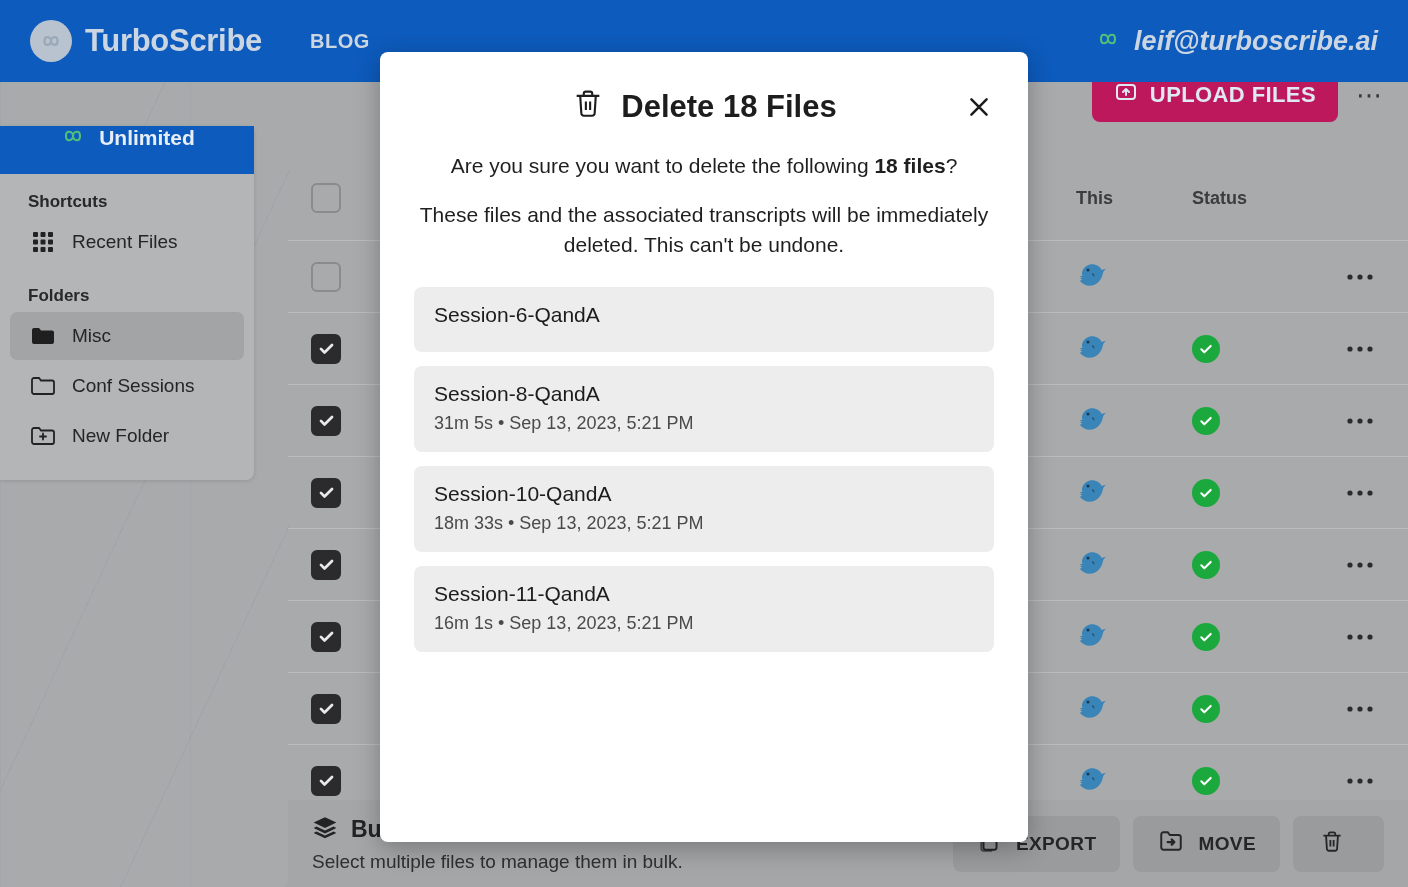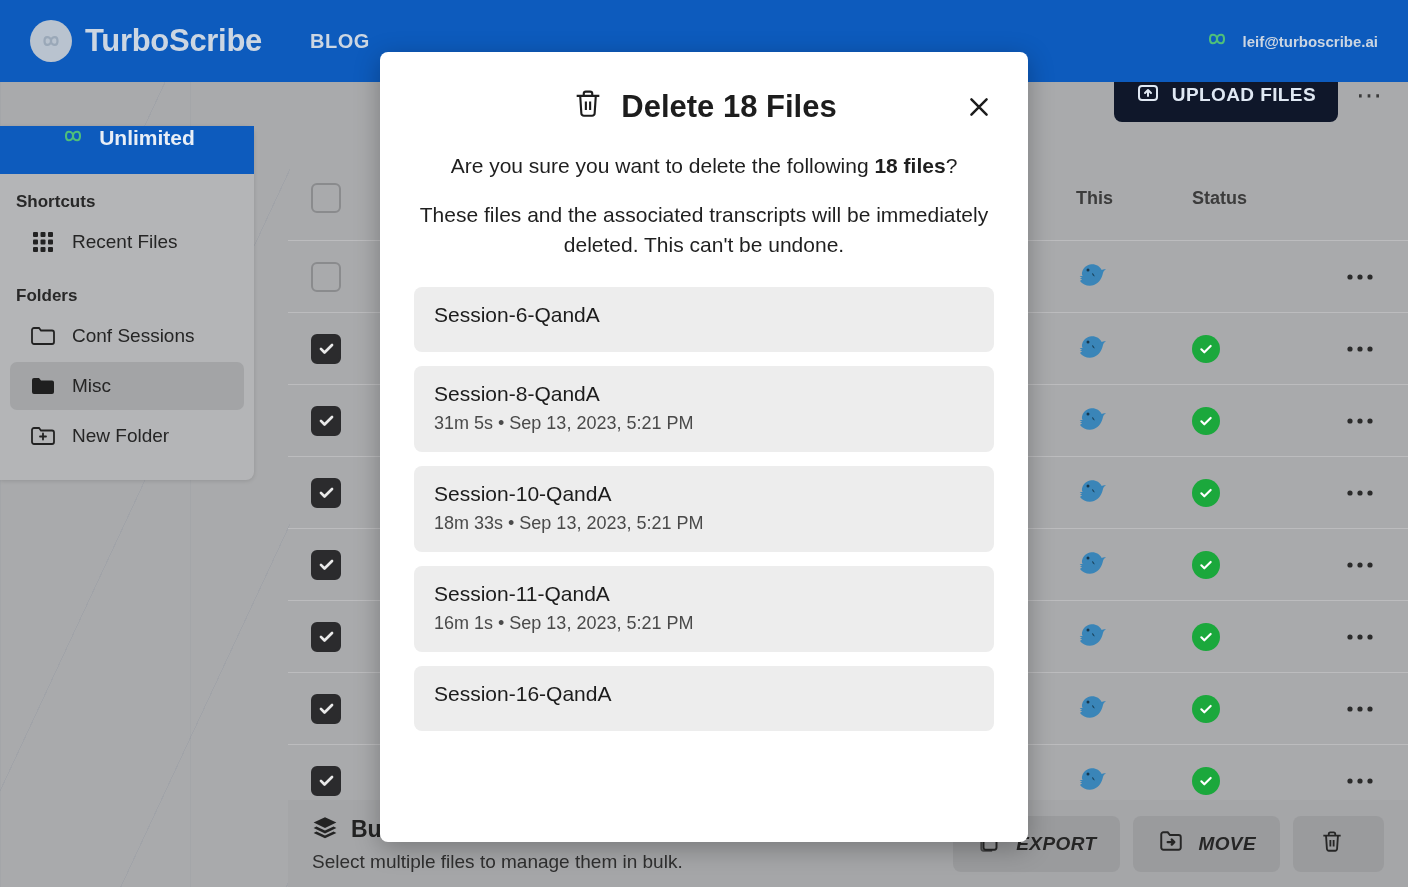--- a/index.html
+++ b/index.html
@@ -50,7 +50,7 @@
     margin-left: auto; display: flex; align-items: center; gap: 12px;
   }
   .topbar-right .email {
-    color: #ccd6e2; font-size: 15px; font-weight: bold;
+    color: #ccd6e2; font-size: 27px; font-weight: bold; font-style: italic;
   }
 
   

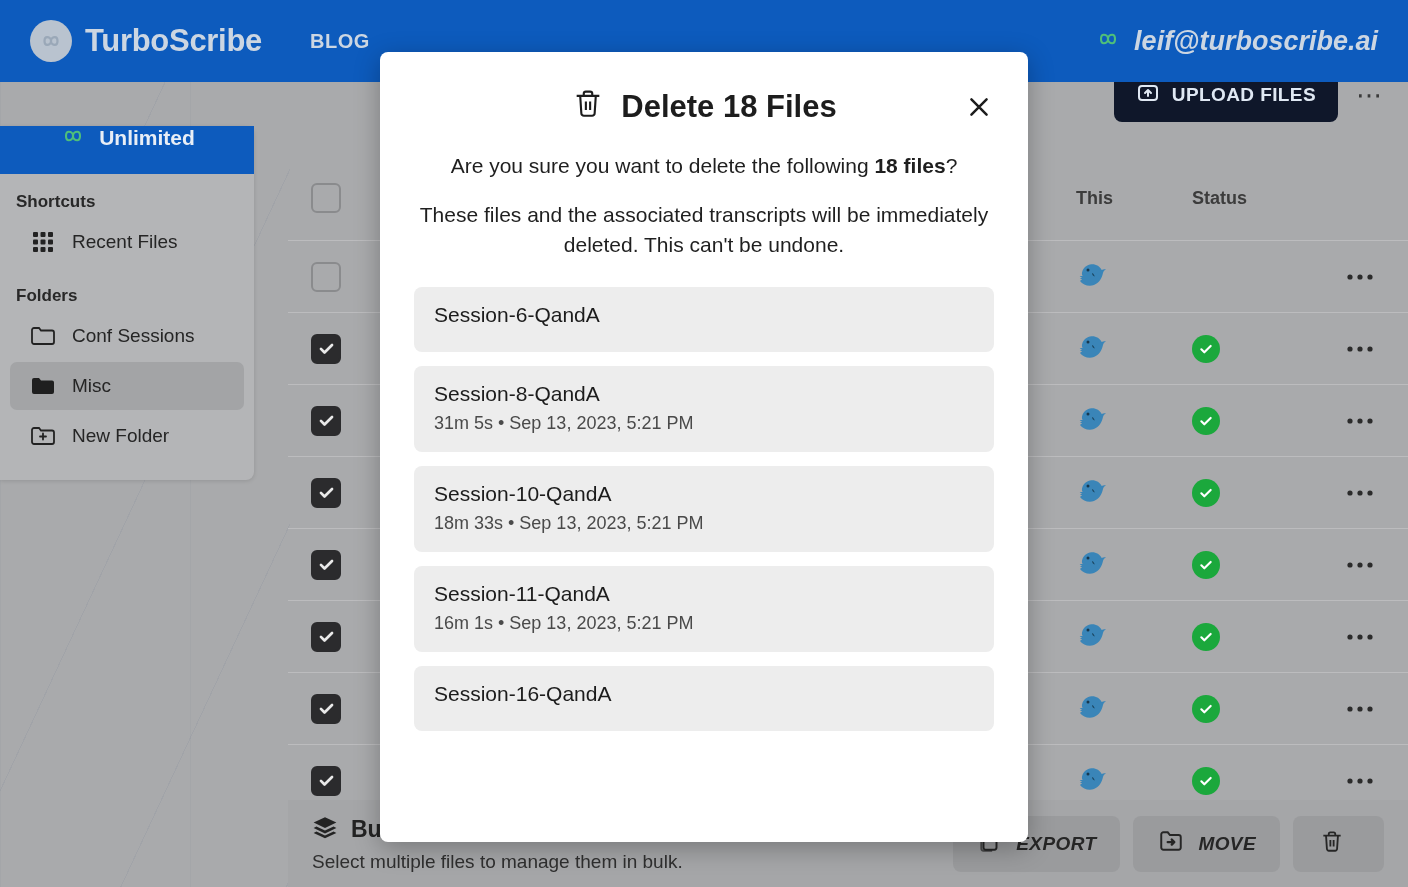--- a/index.html
+++ b/index.html
@@ -91,10 +91,10 @@
   }
   .upload-btn {
     margin-left: auto;
-    background: #0f172a; color: #dfe8f3;
+    background: #be185d; color: #dfe8f3;
     border-radius: 8px; height: 54px; padding: 0 22px;
     display: flex; align-items: center; gap: 12px;
-    font-size: 19px; font-weight: bold; letter-spacing: 0.4px;
+    font-size: 22px; font-weight: bold; letter-spacing: 0.4px;
   }
   .toolbar-dots { margin-left: 18px; color: #3a3a3a; font-size: 26px; letter-spacing: 2px; }
 

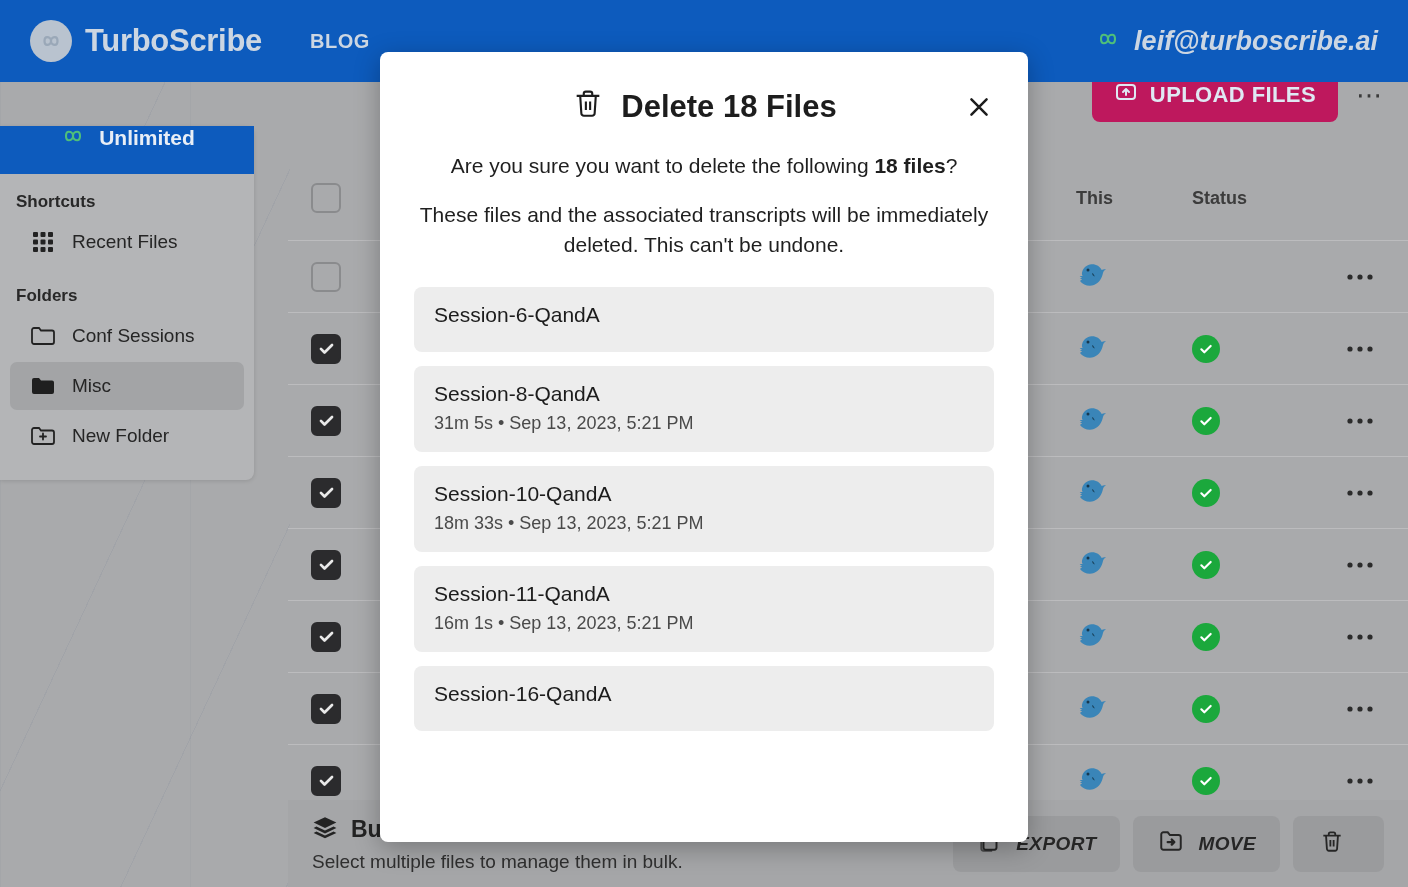--- a/index.html
+++ b/index.html
@@ -69,7 +69,7 @@
   }
   .side-section-title {
     font-size: 17px; font-weight: bold; color: #282828;
-    padding: 18px 0 4px 16px;
+    padding: 18px 0 4px 28px;
   }
   .side-item {
     display: flex; align-items: center; gap: 16px;

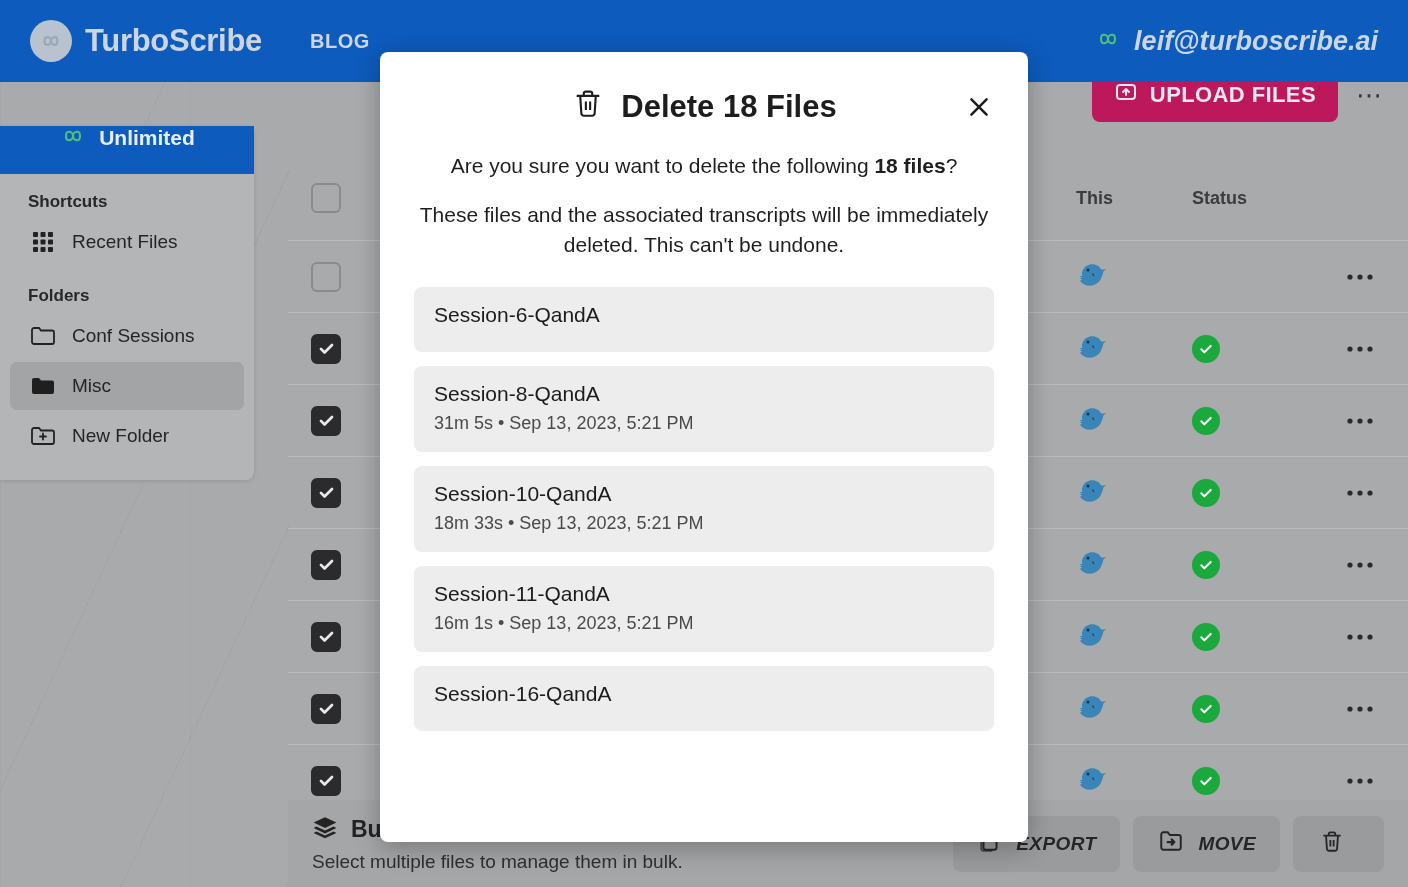--- a/index.html
+++ b/index.html
@@ -574,6 +574,15 @@
 
     <div class="side-section-title">Folders</div>
 
+    <div class="side-item active">
+      <span class="side-icon">
+        <svg width="26" height="22" viewBox="0 0 26 22" fill="#1f1f1f">
+          <path d="M2 5a2 2 0 0 1 2-2h5l2 2.5h11a2 2 0 0 1 2 2V17a2 2 0 0 1-2 2H4a2 2 0 0 1-2-2V5z"></path>
+        </svg>
+      </span>
+      <span>Misc</span>
+    </div>
+
     <div class="side-item">
       <span class="side-icon">
         <svg width="26" height="22" viewBox="0 0 26 22" fill="none" stroke="#222" stroke-width="1.8">
@@ -581,15 +590,6 @@
         </svg>
       </span>
       <span>Conf Sessions</span>
-    </div>
-
-    <div class="side-item active">
-      <span class="side-icon">
-        <svg width="26" height="22" viewBox="0 0 26 22" fill="#1f1f1f">
-          <path d="M2 5a2 2 0 0 1 2-2h5l2 2.5h11a2 2 0 0 1 2 2V17a2 2 0 0 1-2 2H4a2 2 0 0 1-2-2V5z"></path>
-        </svg>
-      </span>
-      <span>Misc</span>
     </div>
 
     <div class="side-item">

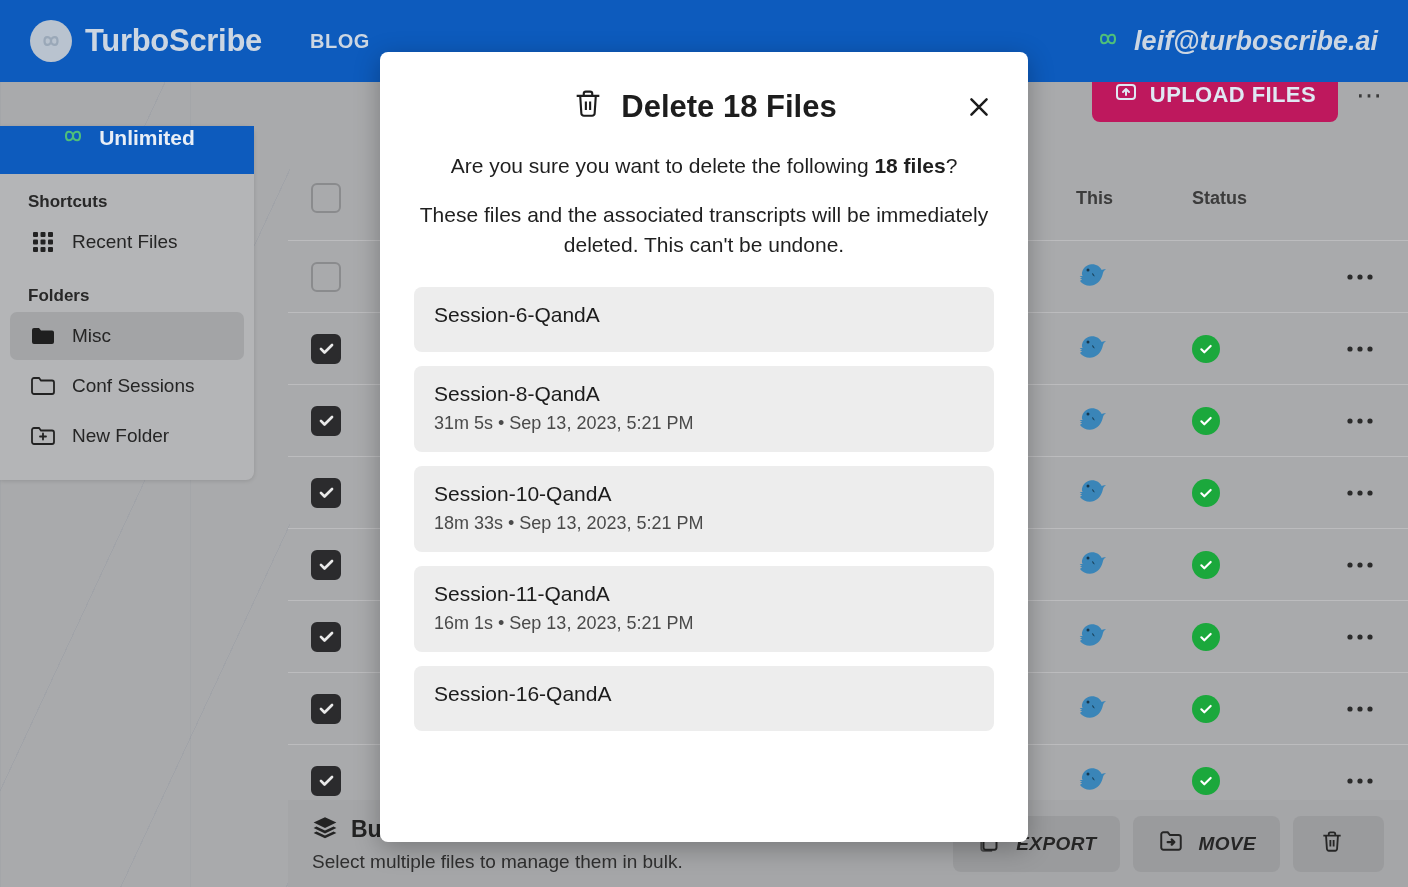--- a/index.html
+++ b/index.html
@@ -665,9 +665,6 @@
     <div class="file-name">Session-11-QandA</div>
     <div class="file-meta">16m 1s • Sep 13, 2023, 5:21 PM</div>
           </div>
-          <div class="file-card">
-    <div class="file-name">Session-16-QandA</div>
-    </div>
         </div>
     </div>
   </div>

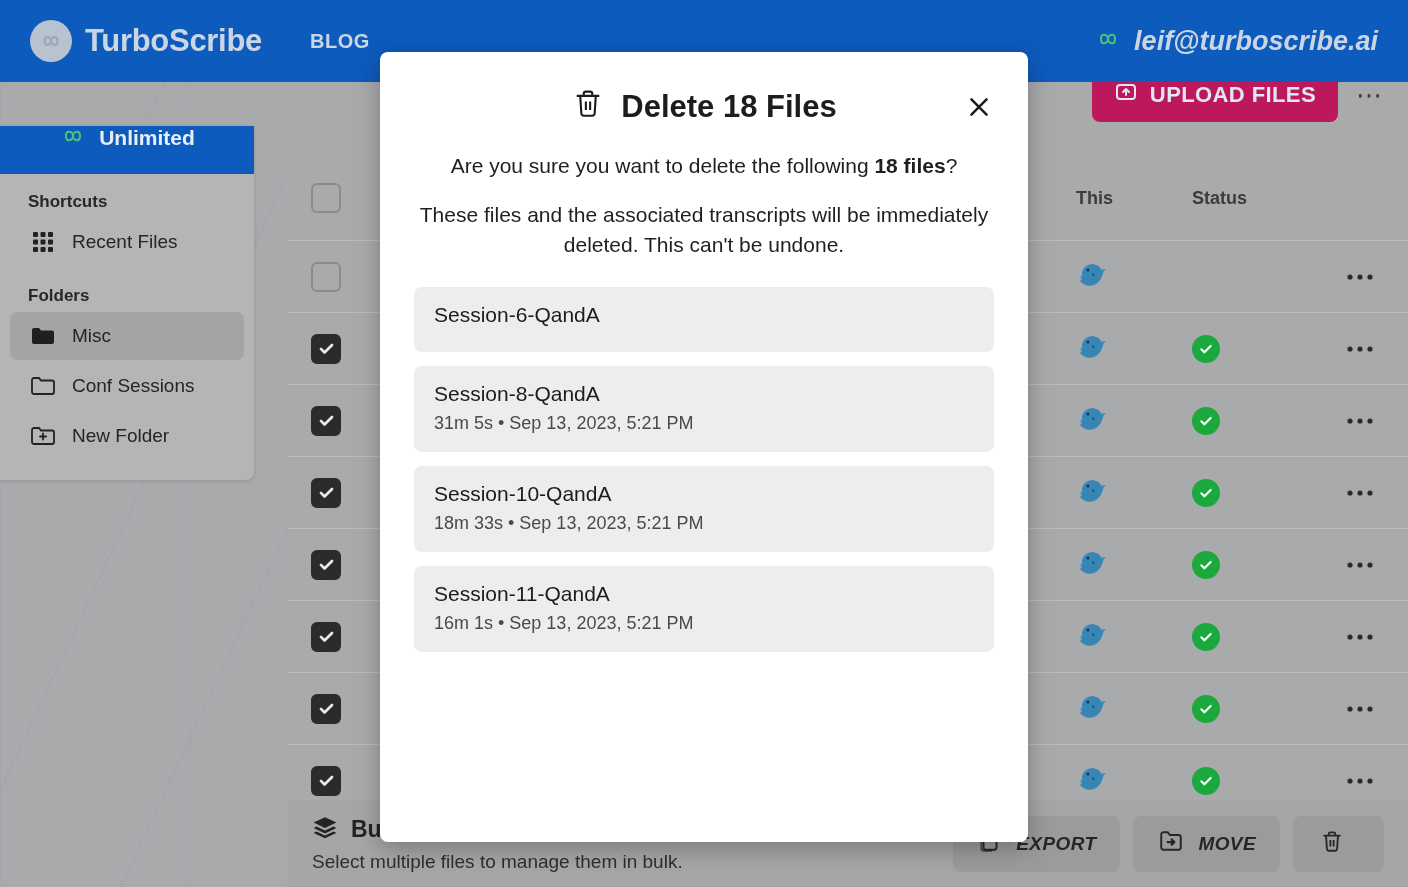--- a/index.html
+++ b/index.html
@@ -147,7 +147,7 @@
   .bulk-btn {
     background: #9a9b9d; border-radius: 8px; height: 56px;
     display: flex; align-items: center; gap: 13px; padding: 0 24px;
-    font-size: 19px; font-weight: bold; color: #262626; letter-spacing: 0.4px; font-style: italic;
+    font-size: 19px; font-weight: bold; color: #262626; letter-spacing: 0.4px;
   }
   .bulk-btn.icon-only { padding: 0 26px; }
 

